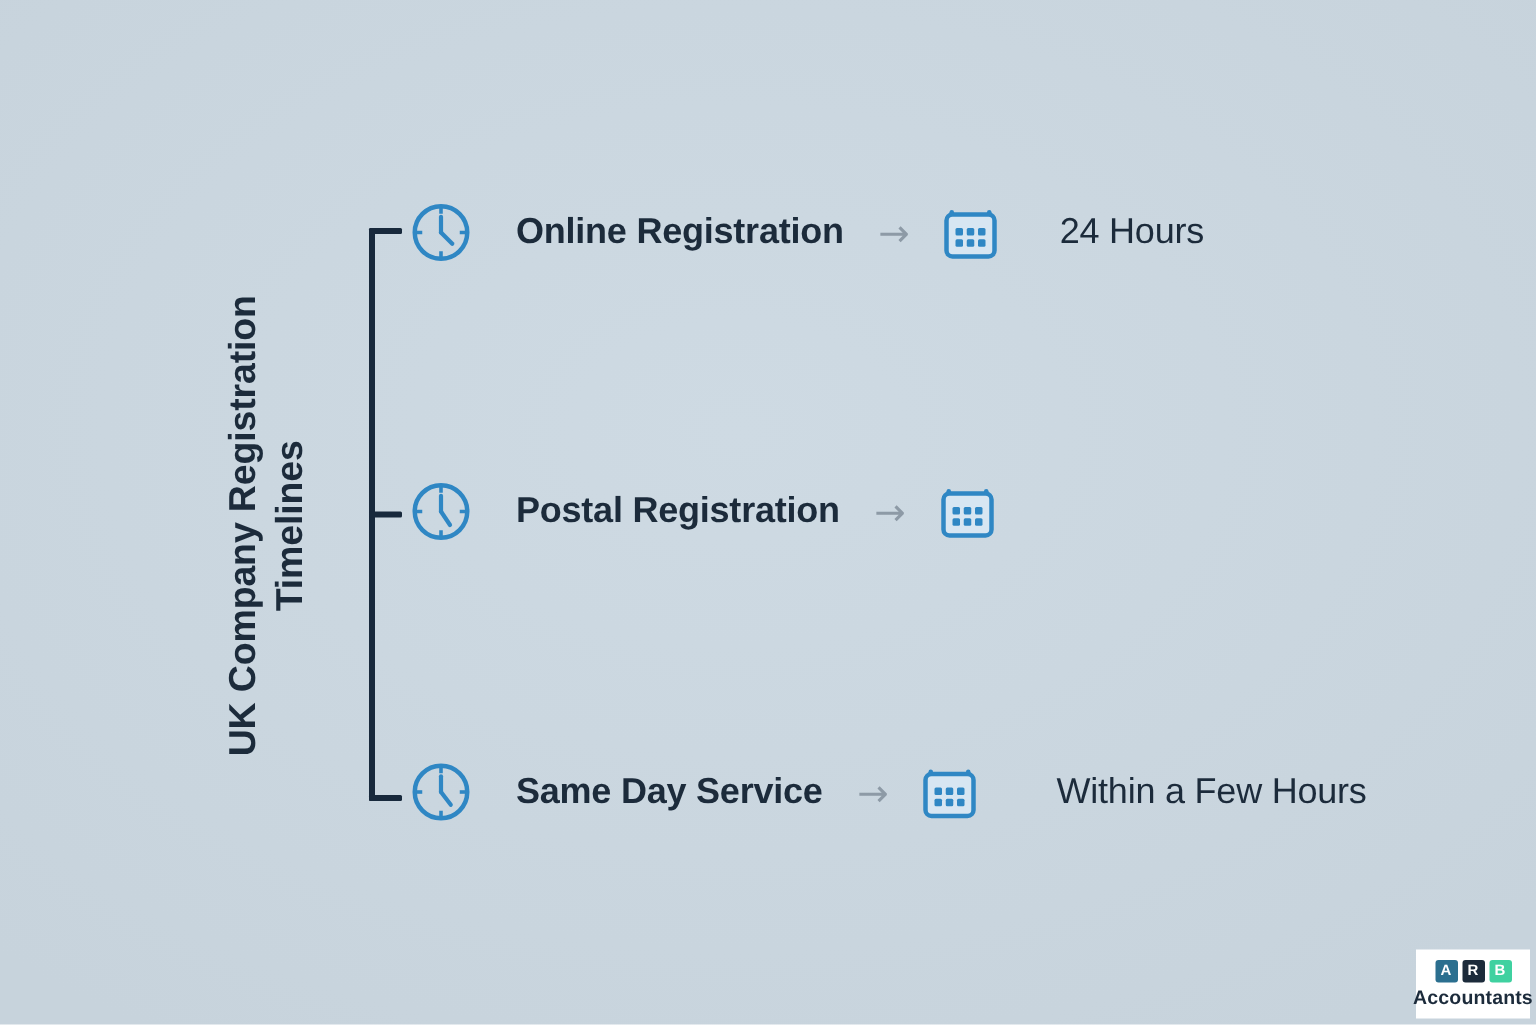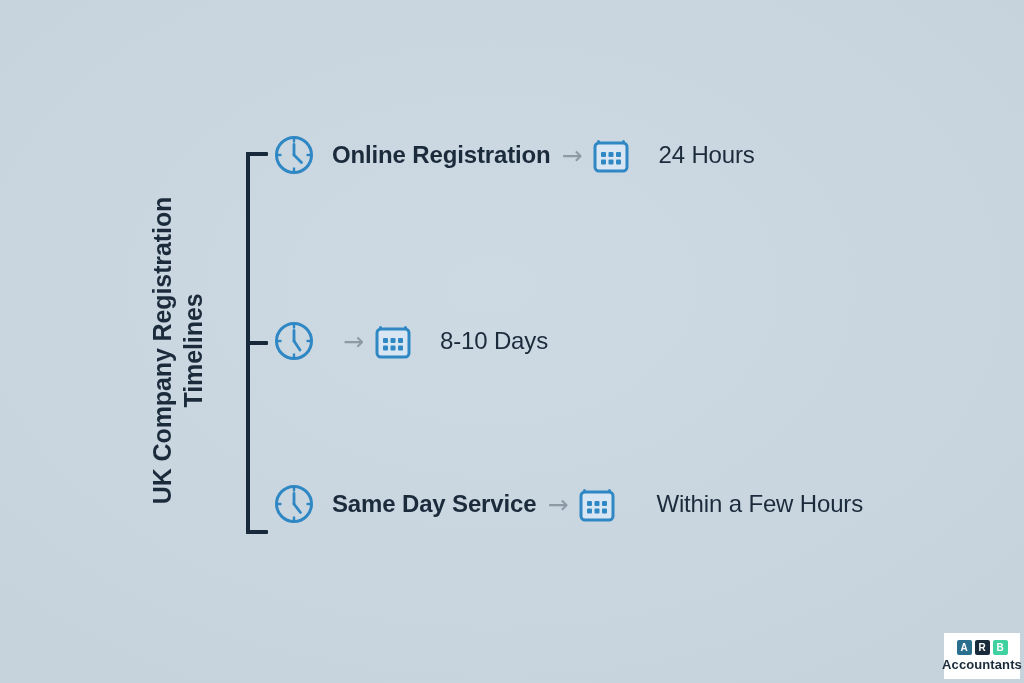--- a/index.html
+++ b/index.html
@@ -81,6 +81,7 @@
     display: flex;
     align-items: center;
     height: 48px;
+    gap: 12px;
   }
   .row-1 { top: 131px; }
   .row-2 { top: 317px; }

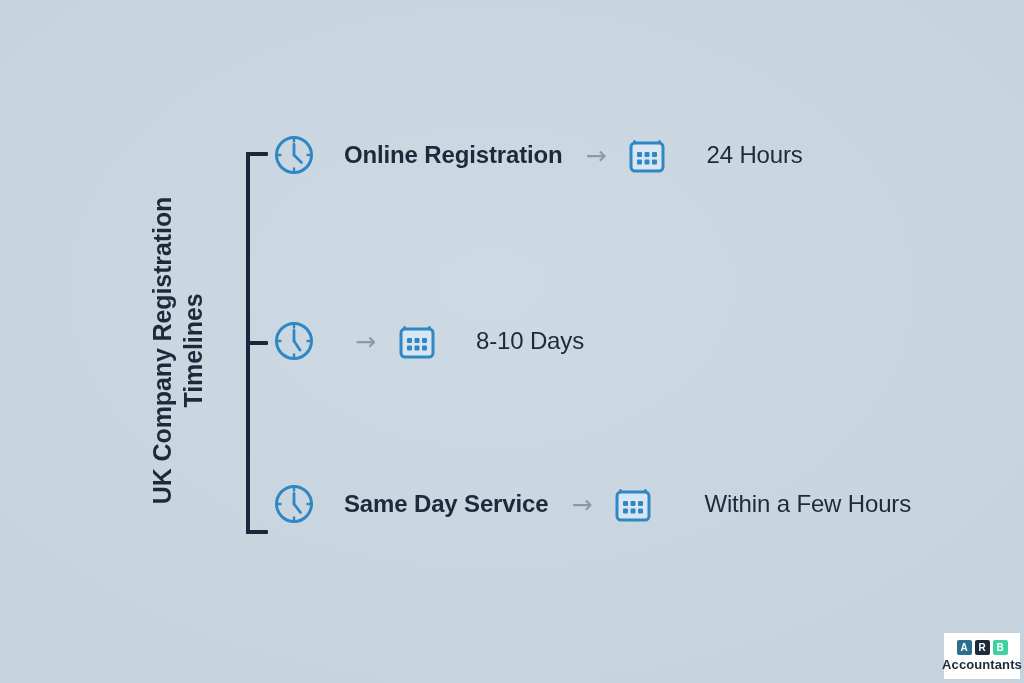--- a/index.html
+++ b/index.html
@@ -224,6 +224,7 @@
         <line x1="22" y1="22" x2="28" y2="31" stroke="#2f87c4" stroke-width="2.8" stroke-linecap="round"></line>
       </svg>
     </span>
+    <span class="label">Postal Registration</span>
     <span class="arrow">→</span>
     <span class="cal-icon">
       <svg viewBox="0 0 40 40" width="40" height="40">

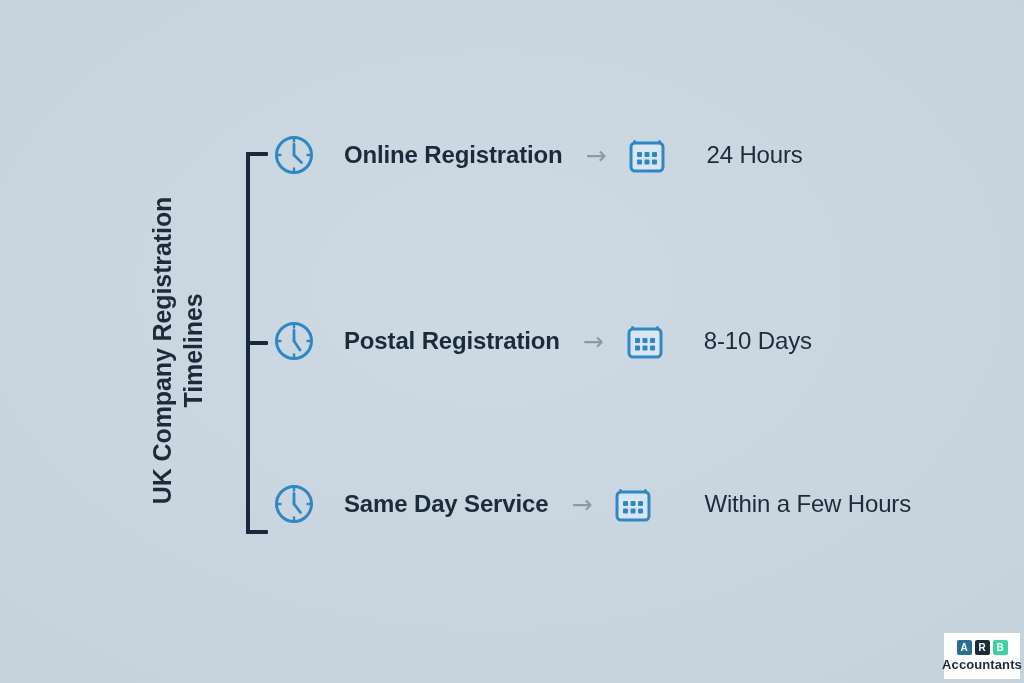--- a/index.html
+++ b/index.html
@@ -239,7 +239,6 @@
         <rect x="25" y="24.5" width="5" height="5" rx="1" fill="#2f87c4"></rect>
       </svg>
     </span>
-    <span class="value">8-10 Days</span>
   </div>
 
   <div class="row row-3">

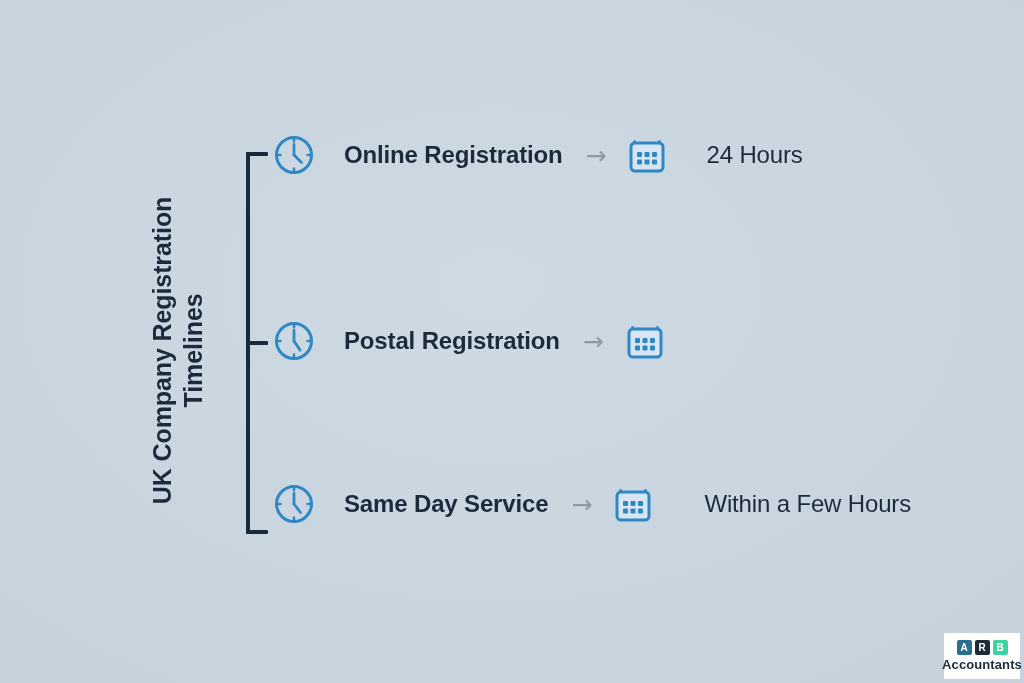--- a/index.html
+++ b/index.html
@@ -85,7 +85,7 @@
   }
   .row-1 { top: 131px; }
   .row-2 { top: 317px; }
-  .row-3 { top: 480px; }
+  .row-3 { top: 504px; }
 
   .clock-icon {
     flex: 0 0 auto;

